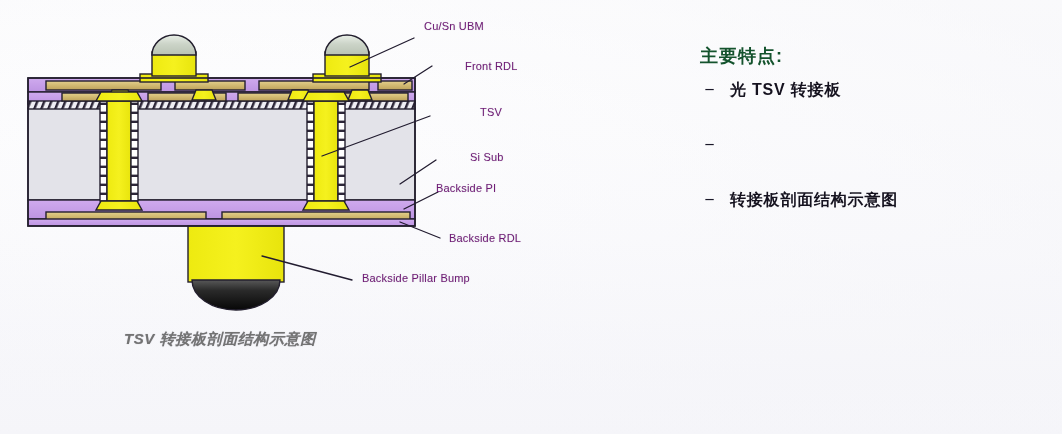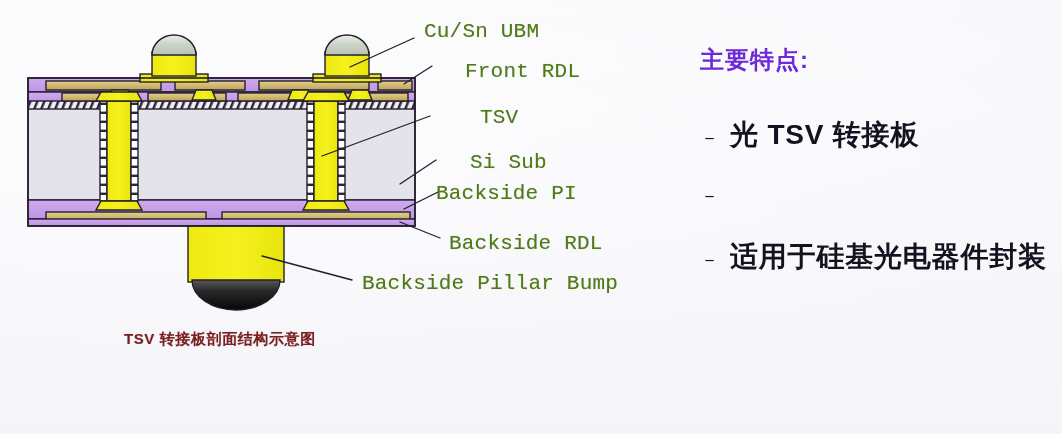--- a/index.html
+++ b/index.html
@@ -42,9 +42,9 @@
   
   .callout {
     position: absolute;
-    font-family: Liberation Mono, monospace;
-    font-size: 21px;
-    color: #4d7c0f;
+    font-family: Liberation Sans, sans-serif;
+    font-size: 11px;
+    color: #701a75;
     white-space: nowrap;
     letter-spacing: 0.2px;
     text-shadow: 0 0 1px rgba(60,45,90,0.28);

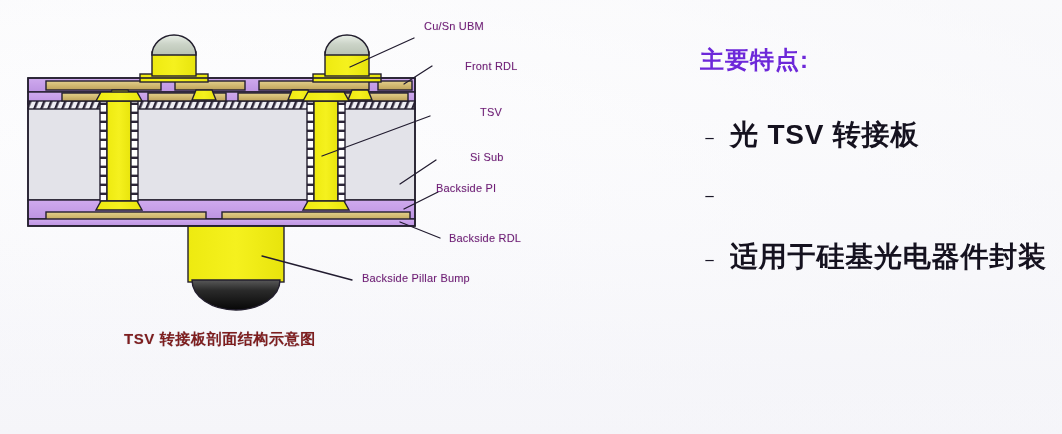--- a/index.html
+++ b/index.html
@@ -72,11 +72,11 @@
   }
   .feat-title {
     font-family: "Liberation Sans", "DejaVu Sans", sans-serif;
-    font-size: 24px;
+    font-size: 18px;
     font-weight: 700;
-    color: #6d28d9;
+    color: #14532d;
     letter-spacing: 1px;
-    margin: 0 0 40px 0;
+    margin: 0 0 8px 0;
     white-space: nowrap;
   }
   .feat-list {

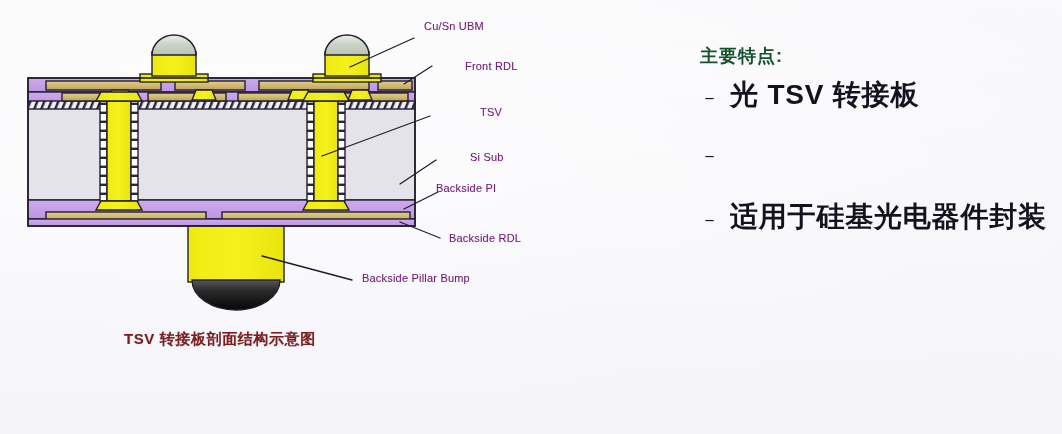--- a/index.html
+++ b/index.html
@@ -99,7 +99,7 @@
   }
   .feat-text {
     font-family: "Liberation Sans", "DejaVu Sans", sans-serif;
-    font-size: 28px;
+    font-size: 16px;
     font-weight: 600;
     color: #15121f;
     letter-spacing: 0.8px;

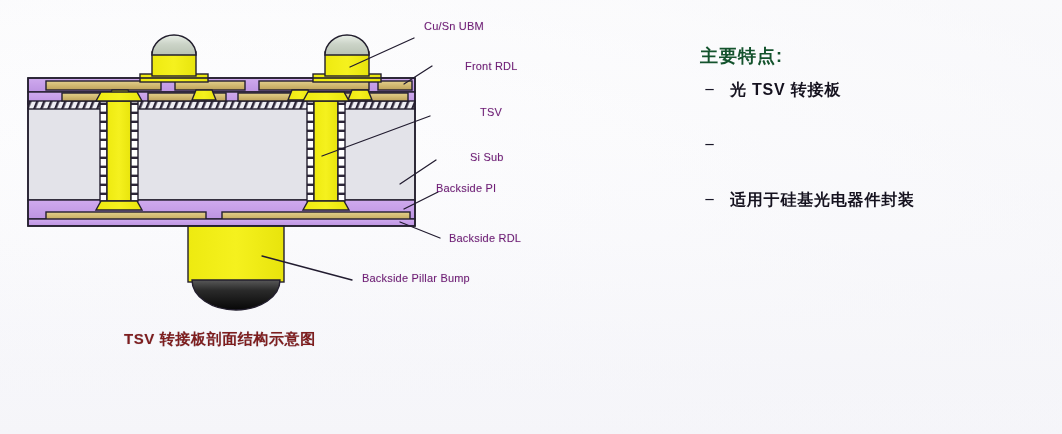--- a/index.html
+++ b/index.html
@@ -277,7 +277,7 @@
       </li>
       <li class="feat-item">
         <span class="feat-dash">－</span>
-        <span class="feat-text">适用于硅基光电器件封装</span>
+        <span class="feat-text">转接板剖面结构示意图</span>
       </li>
     </ul>
   </div>

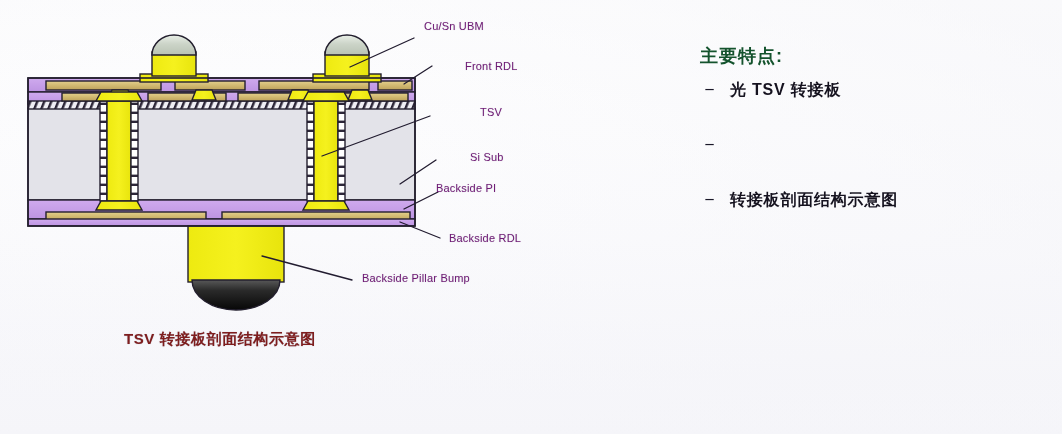--- a/index.html
+++ b/index.html
@@ -57,10 +57,11 @@
     font-family: "Liberation Sans", "DejaVu Sans", sans-serif;
     font-size: 15px;
     font-weight: 700;
-    color: #7f1d1d;
+    color: #737373;
     white-space: nowrap;
     letter-spacing: 0.6px;
     text-shadow: 0 0 1px rgba(40,35,60,0.35);
+    font-style: italic;
   }
 
   

